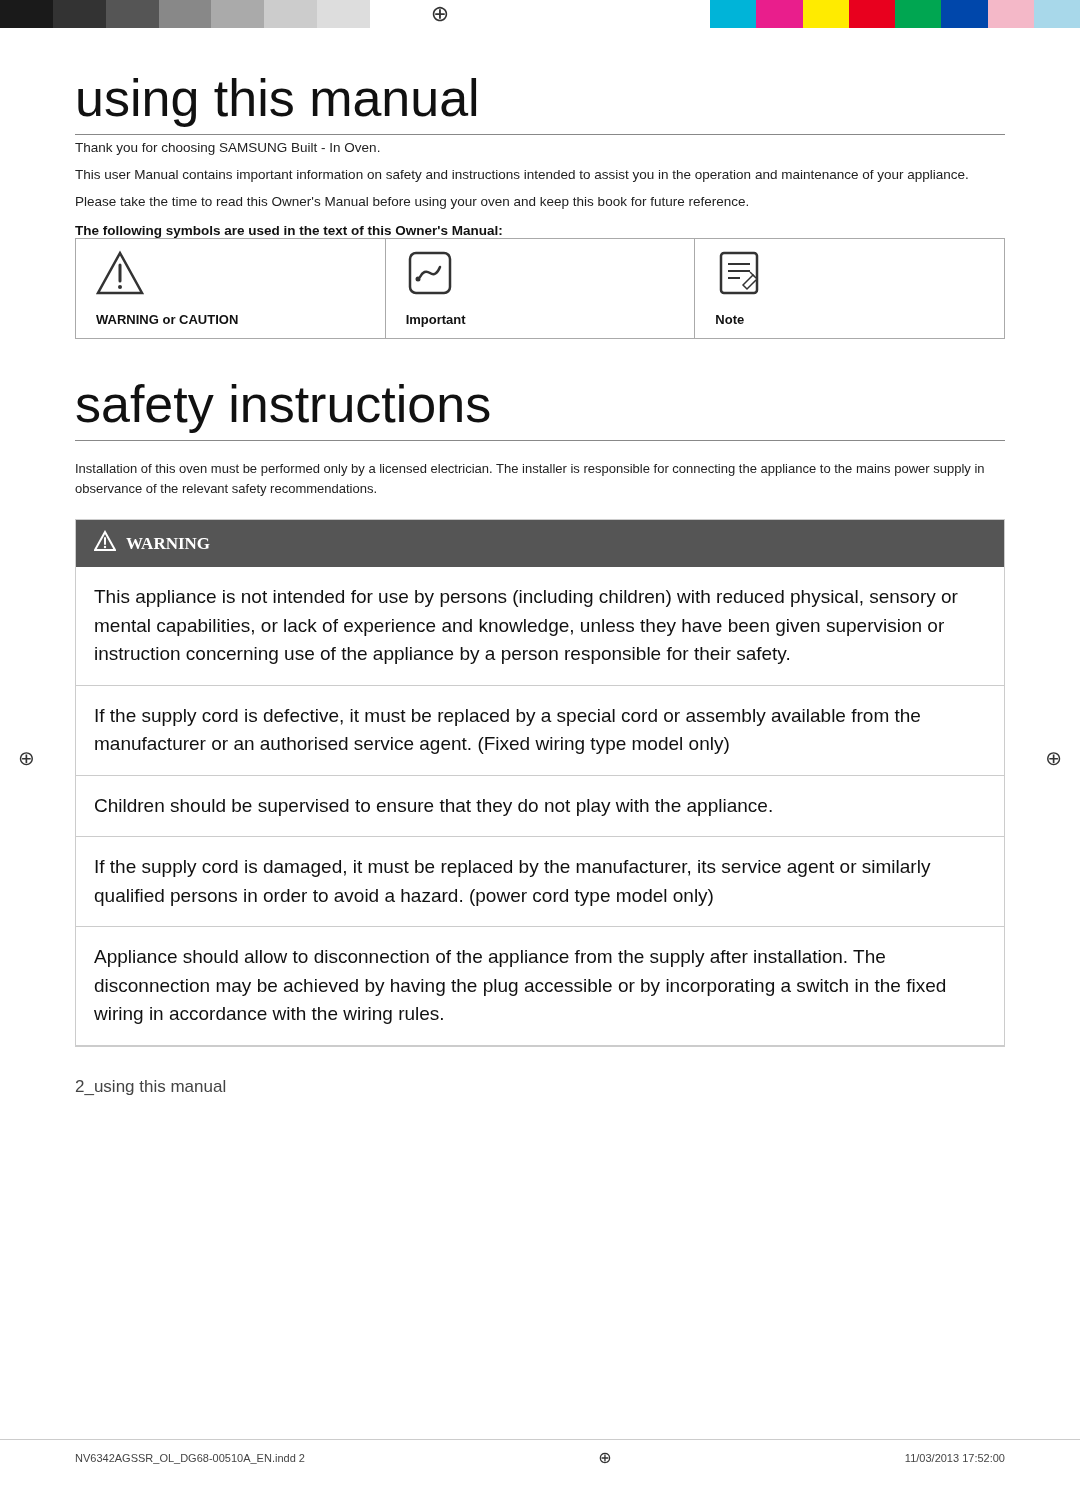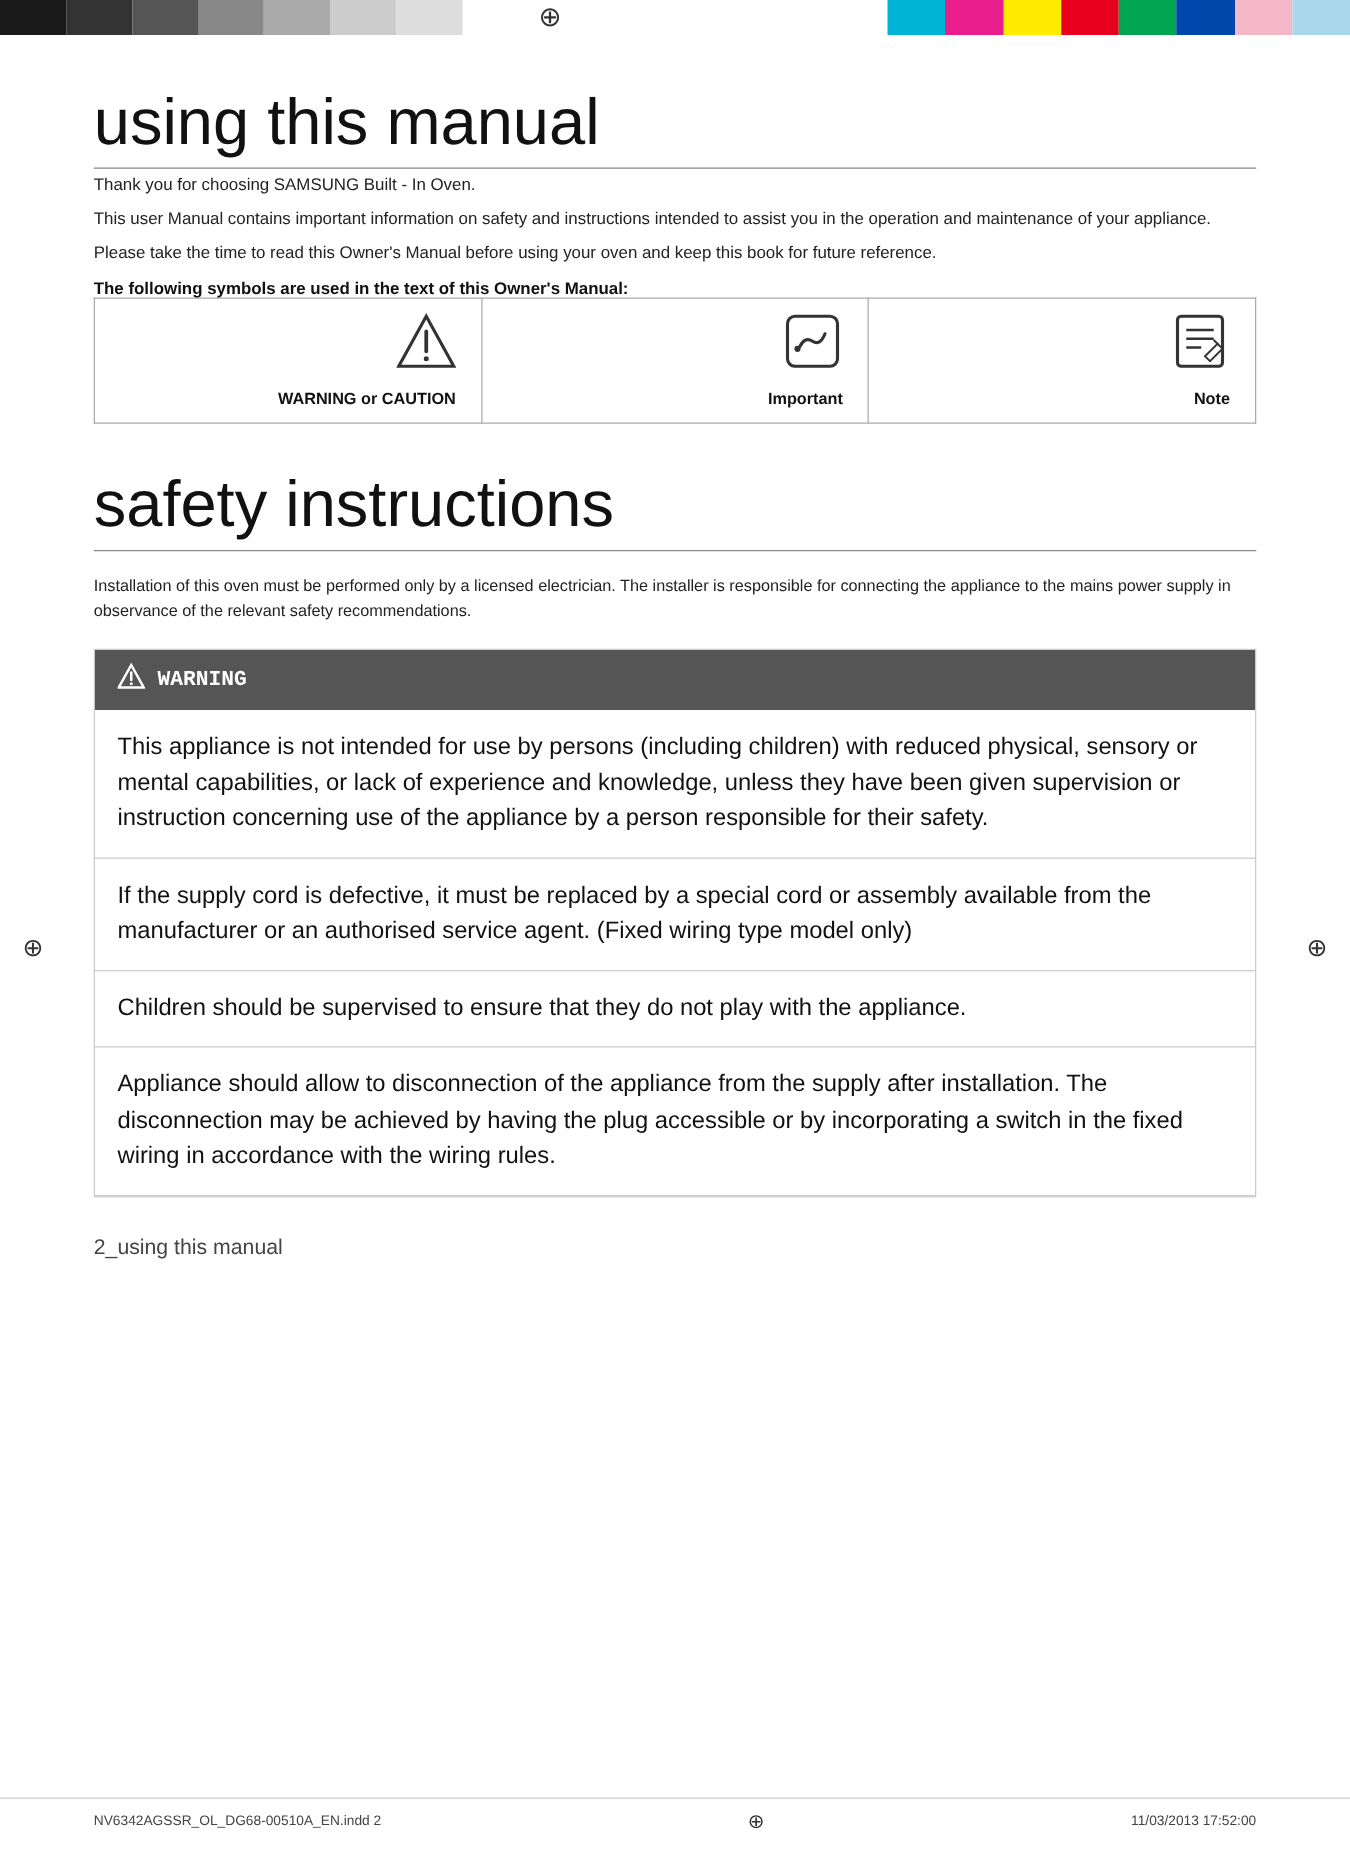--- a/index.html
+++ b/index.html
@@ -91,7 +91,7 @@
 
     .symbol-table td {
       border: 1px solid #aaa;
-      text-align: right;
+      text-align: left;
       padding: 10px 20px;
       width: 33.33%;
     }

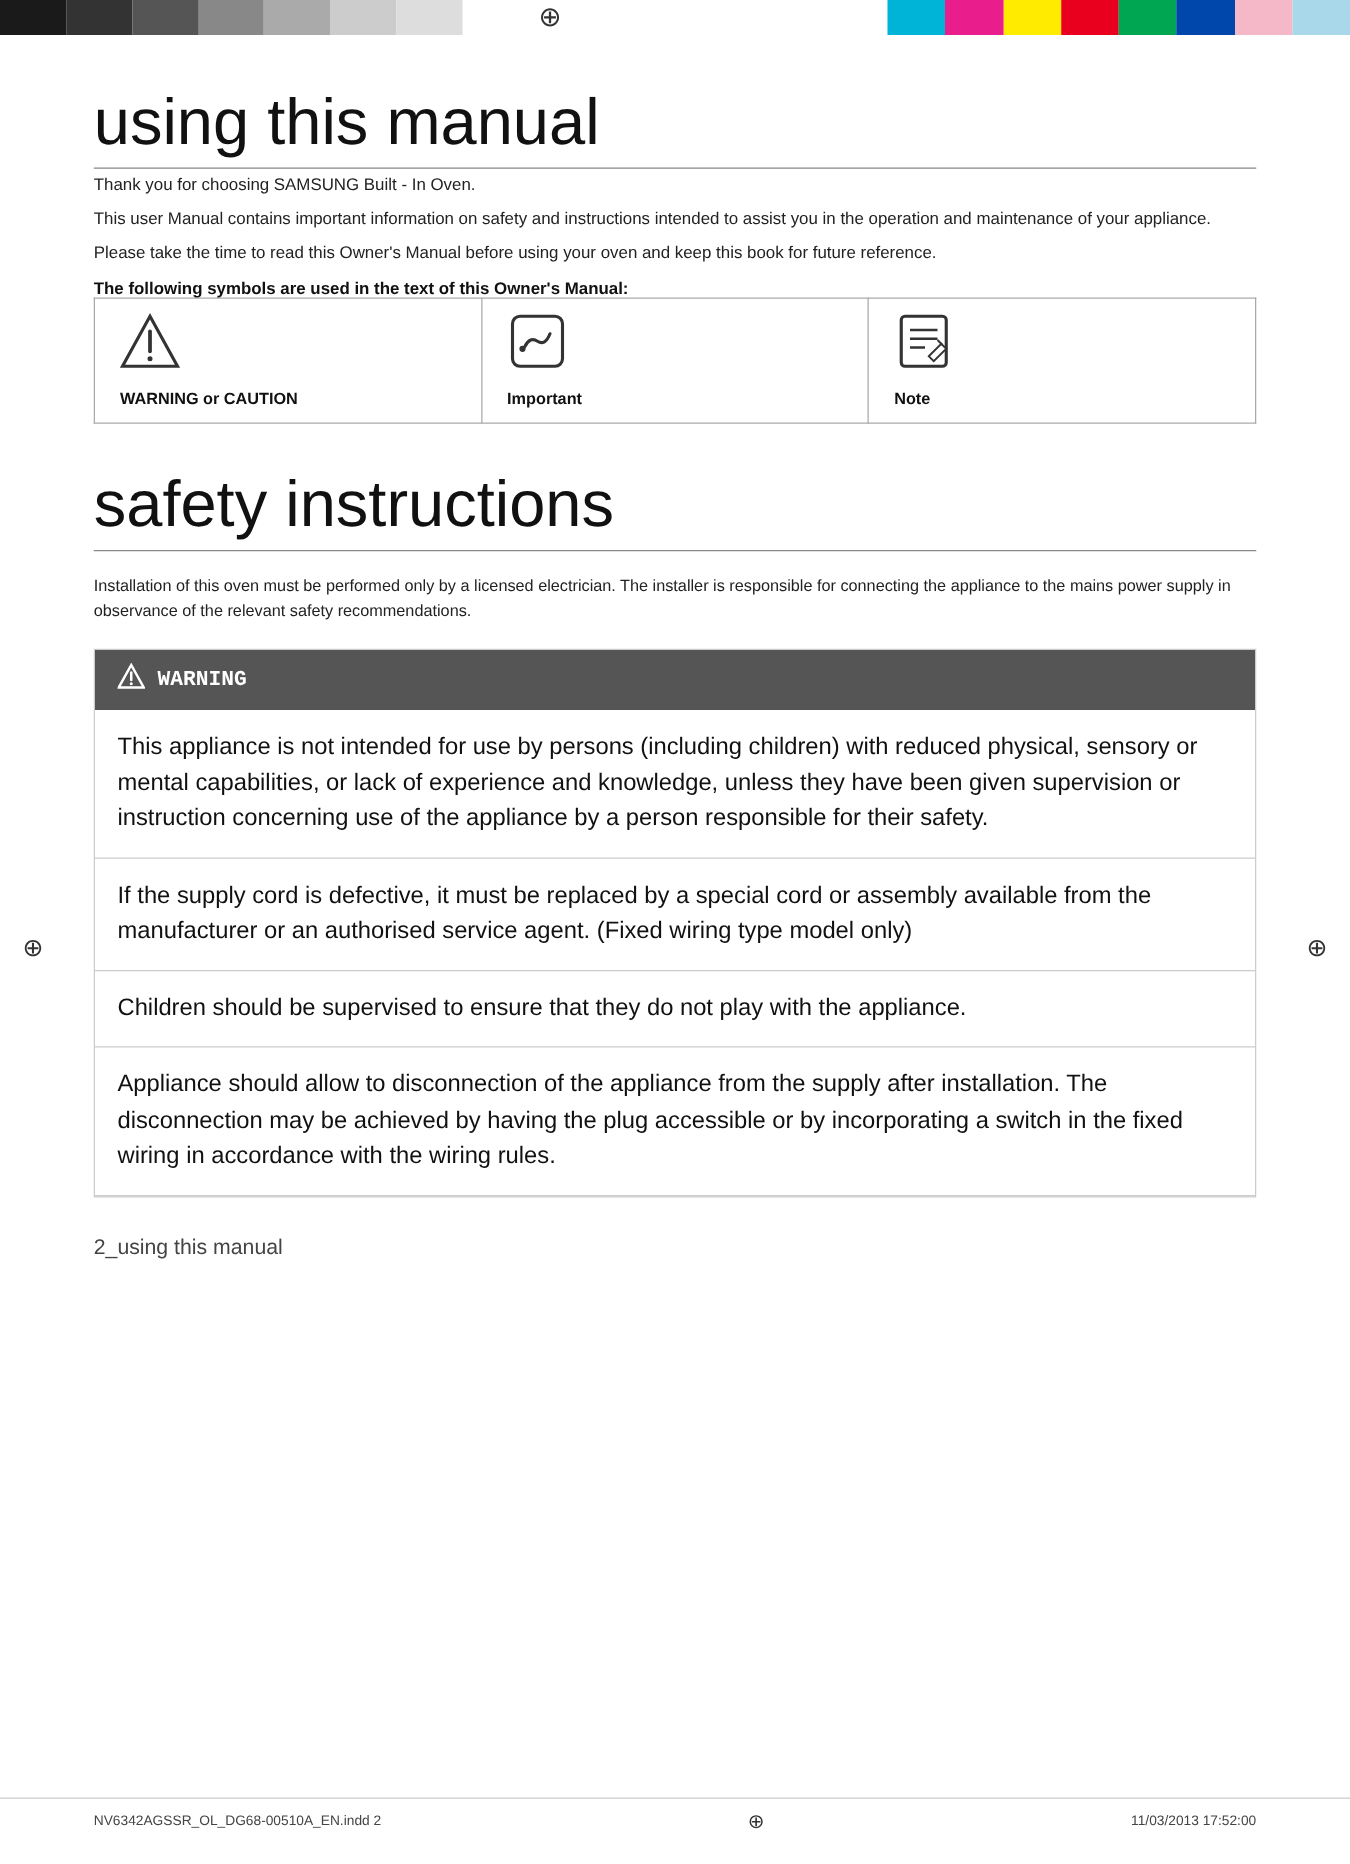--- a/index.html
+++ b/index.html
@@ -133,7 +133,7 @@
     .warning-header {
       background-color: #555;
       color: #fff;
-      font-family: Liberation Mono, monospace;
+      font-family: Liberation Serif, serif;
       font-size: 17px;
       font-weight: bold;
       padding: 10px 18px;

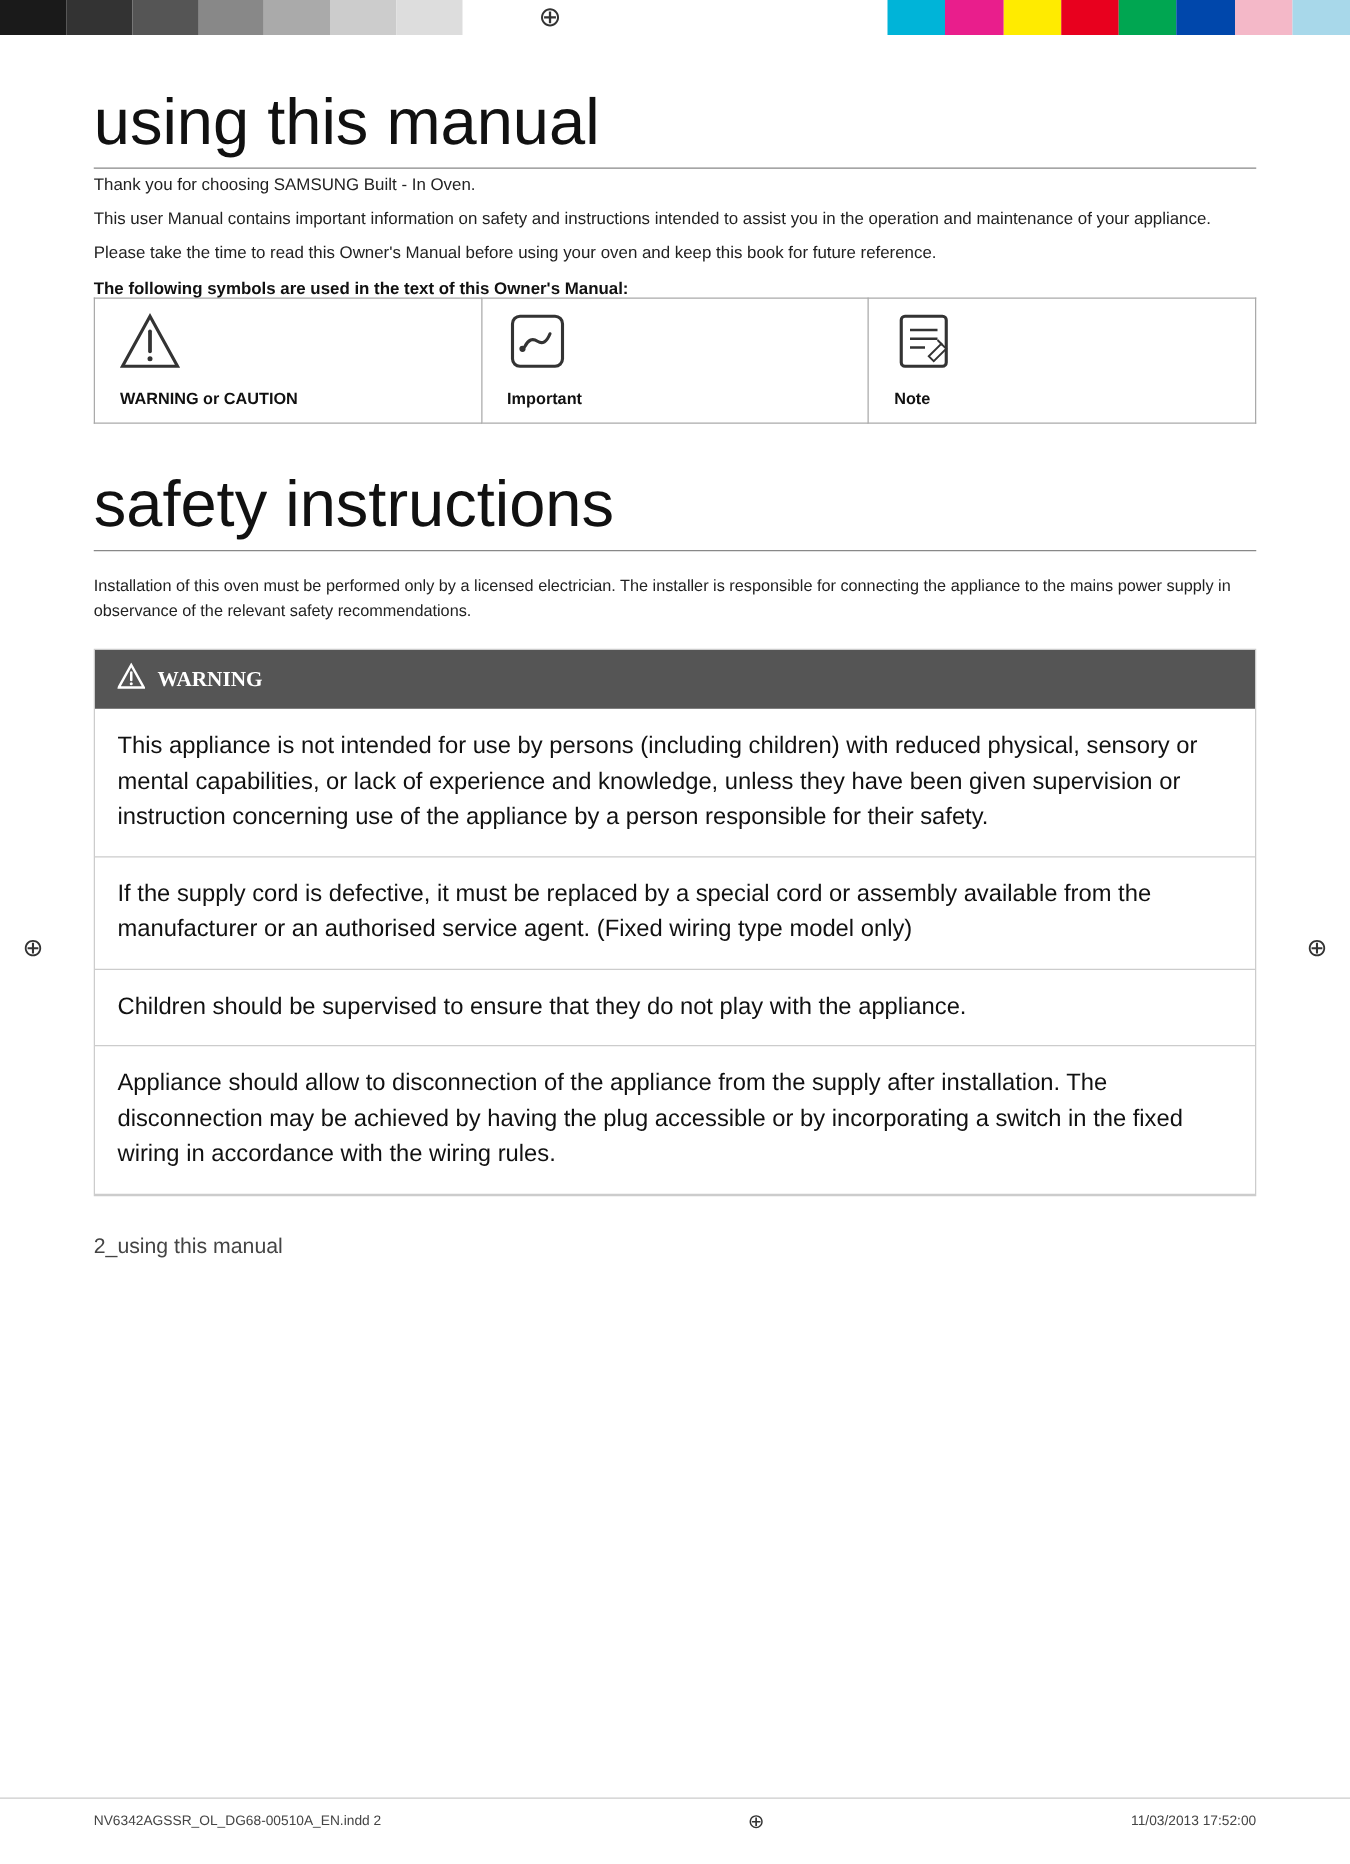--- a/index.html
+++ b/index.html
@@ -346,6 +346,9 @@
       <span>Children should be supervised to ensure that they do not play with the appliance.</span>
     </div>
     <div class="warning-item">
+      <span>If the supply cord is damaged, it must be replaced by the manufacturer, its service agent or similarly qualified persons in order to avoid a hazard. (power cord type model only)</span>
+    </div>
+    <div class="warning-item">
       <span>Appliance should allow to disconnection of the appliance from the supply after installation. The disconnection may be achieved by having the plug accessible or by incorporating a switch in the fixed wiring in accordance with the wiring rules.</span>
     </div>
   </div>

